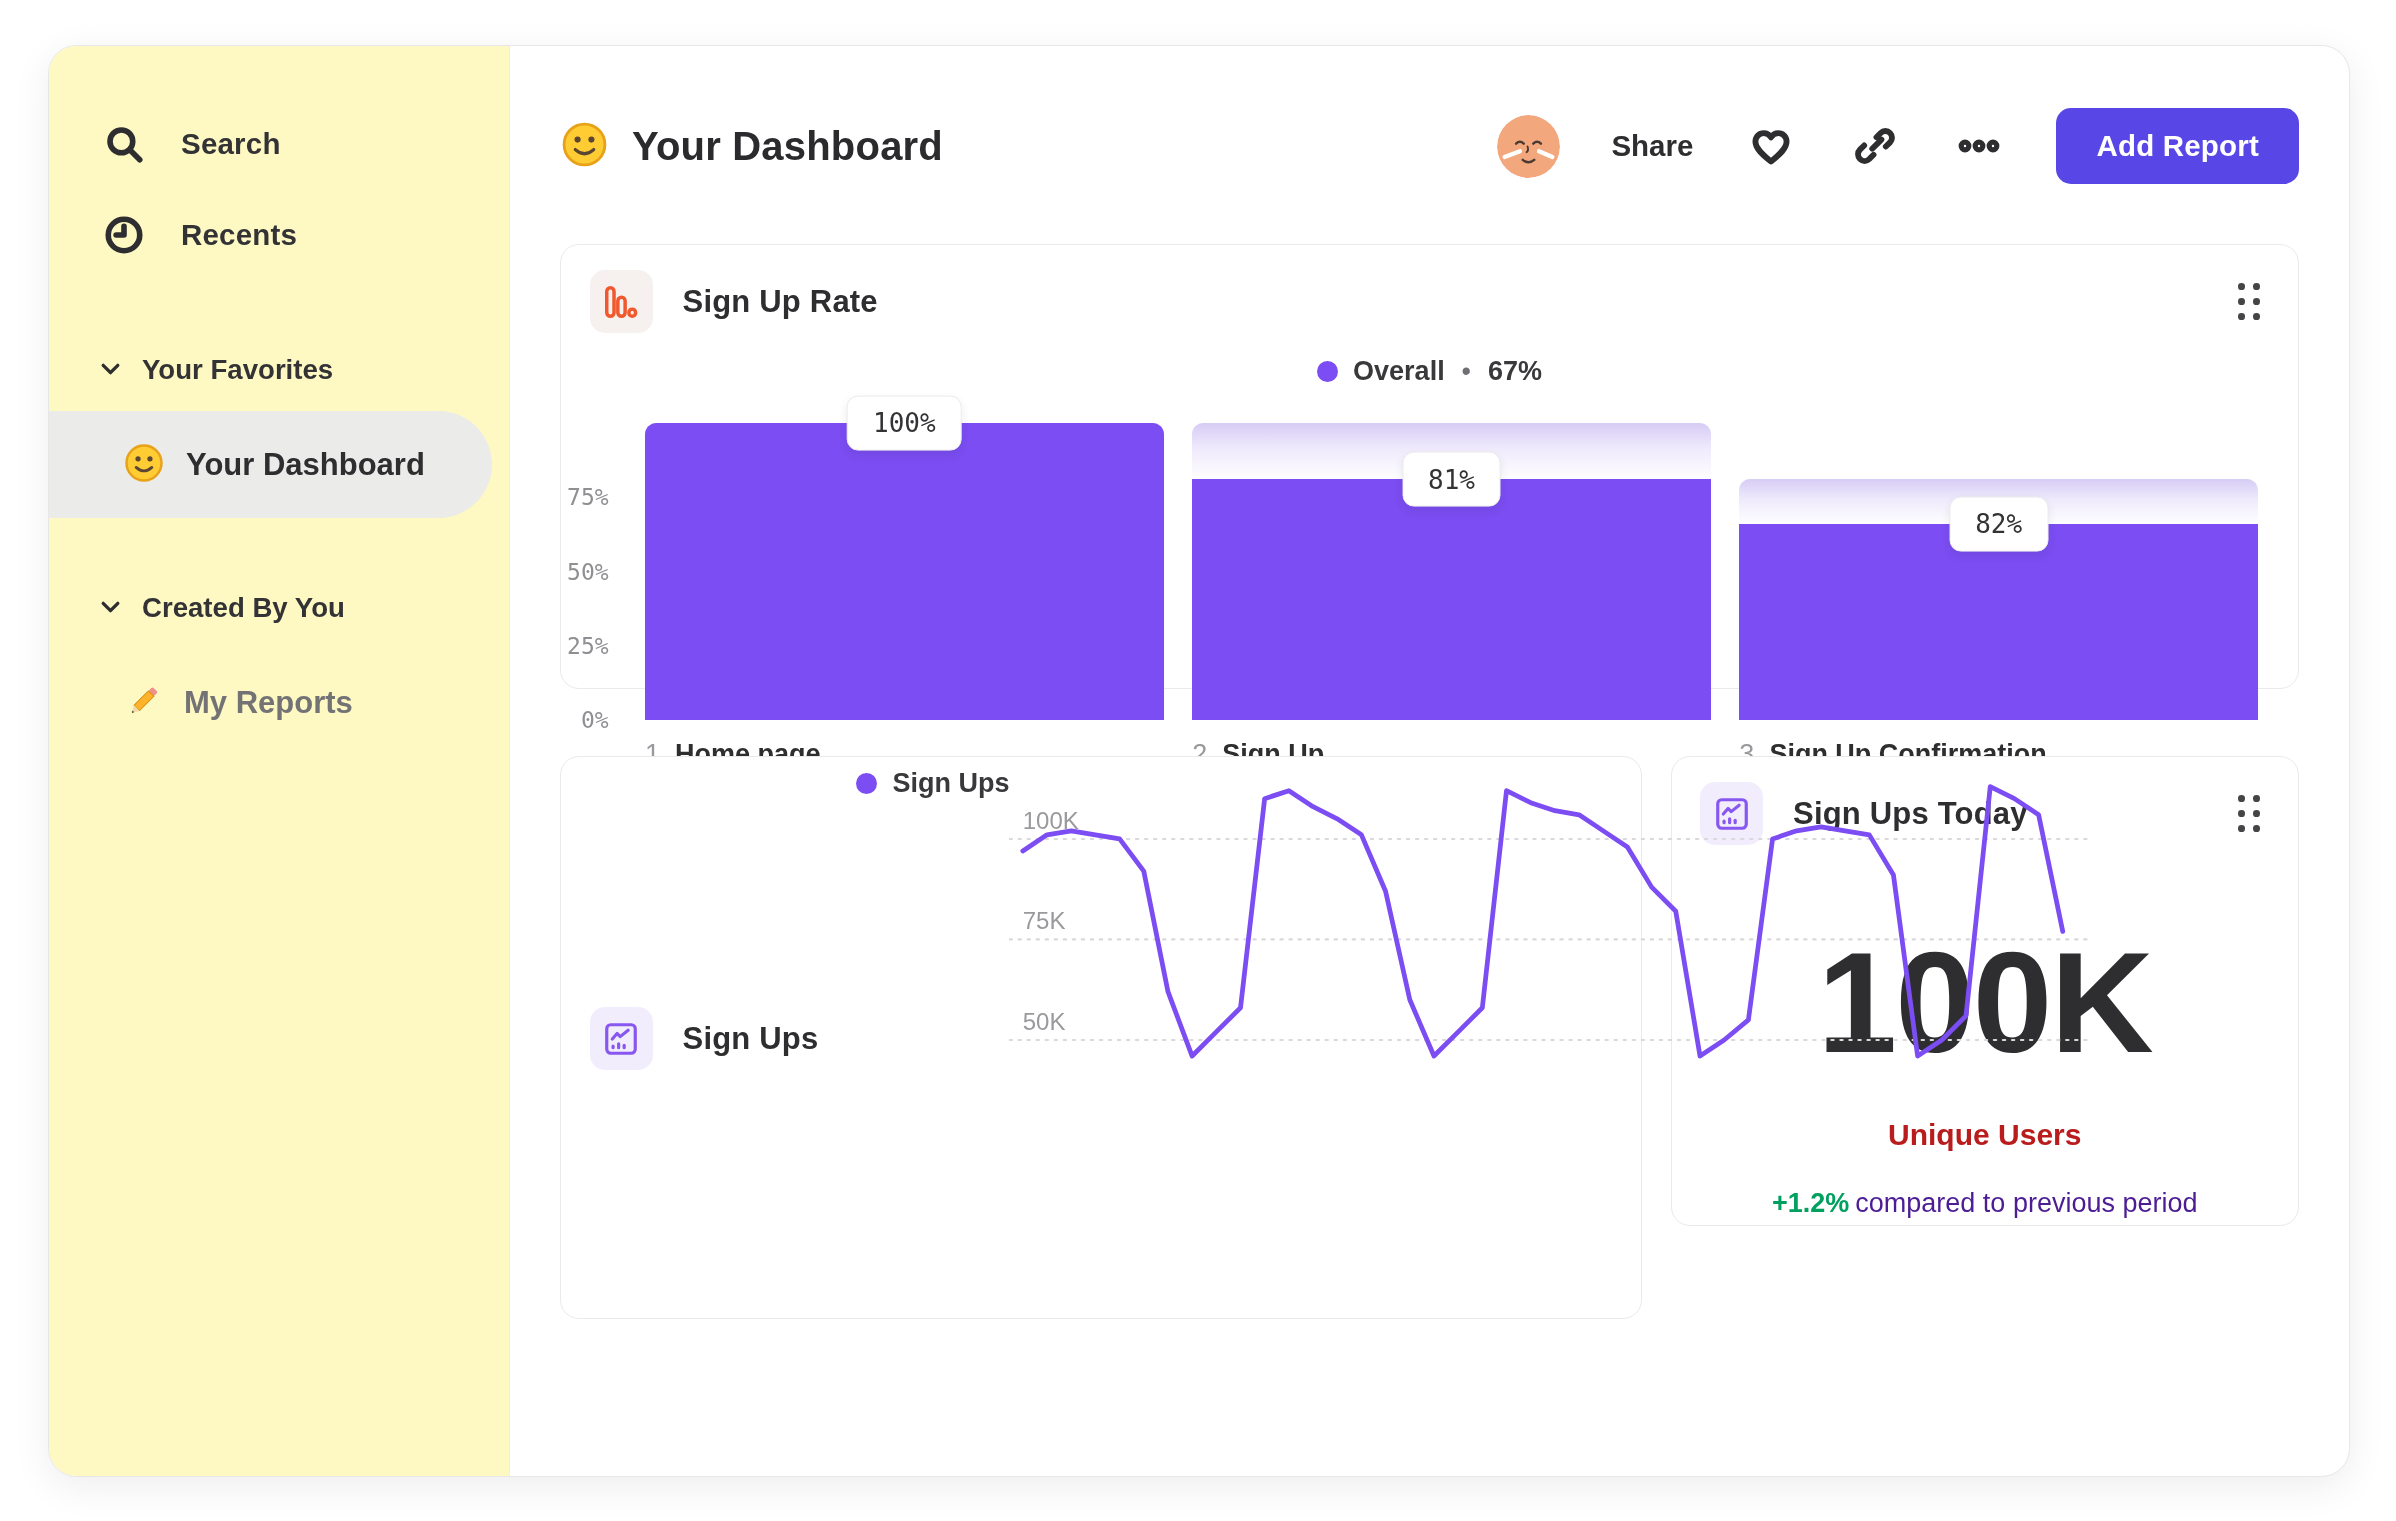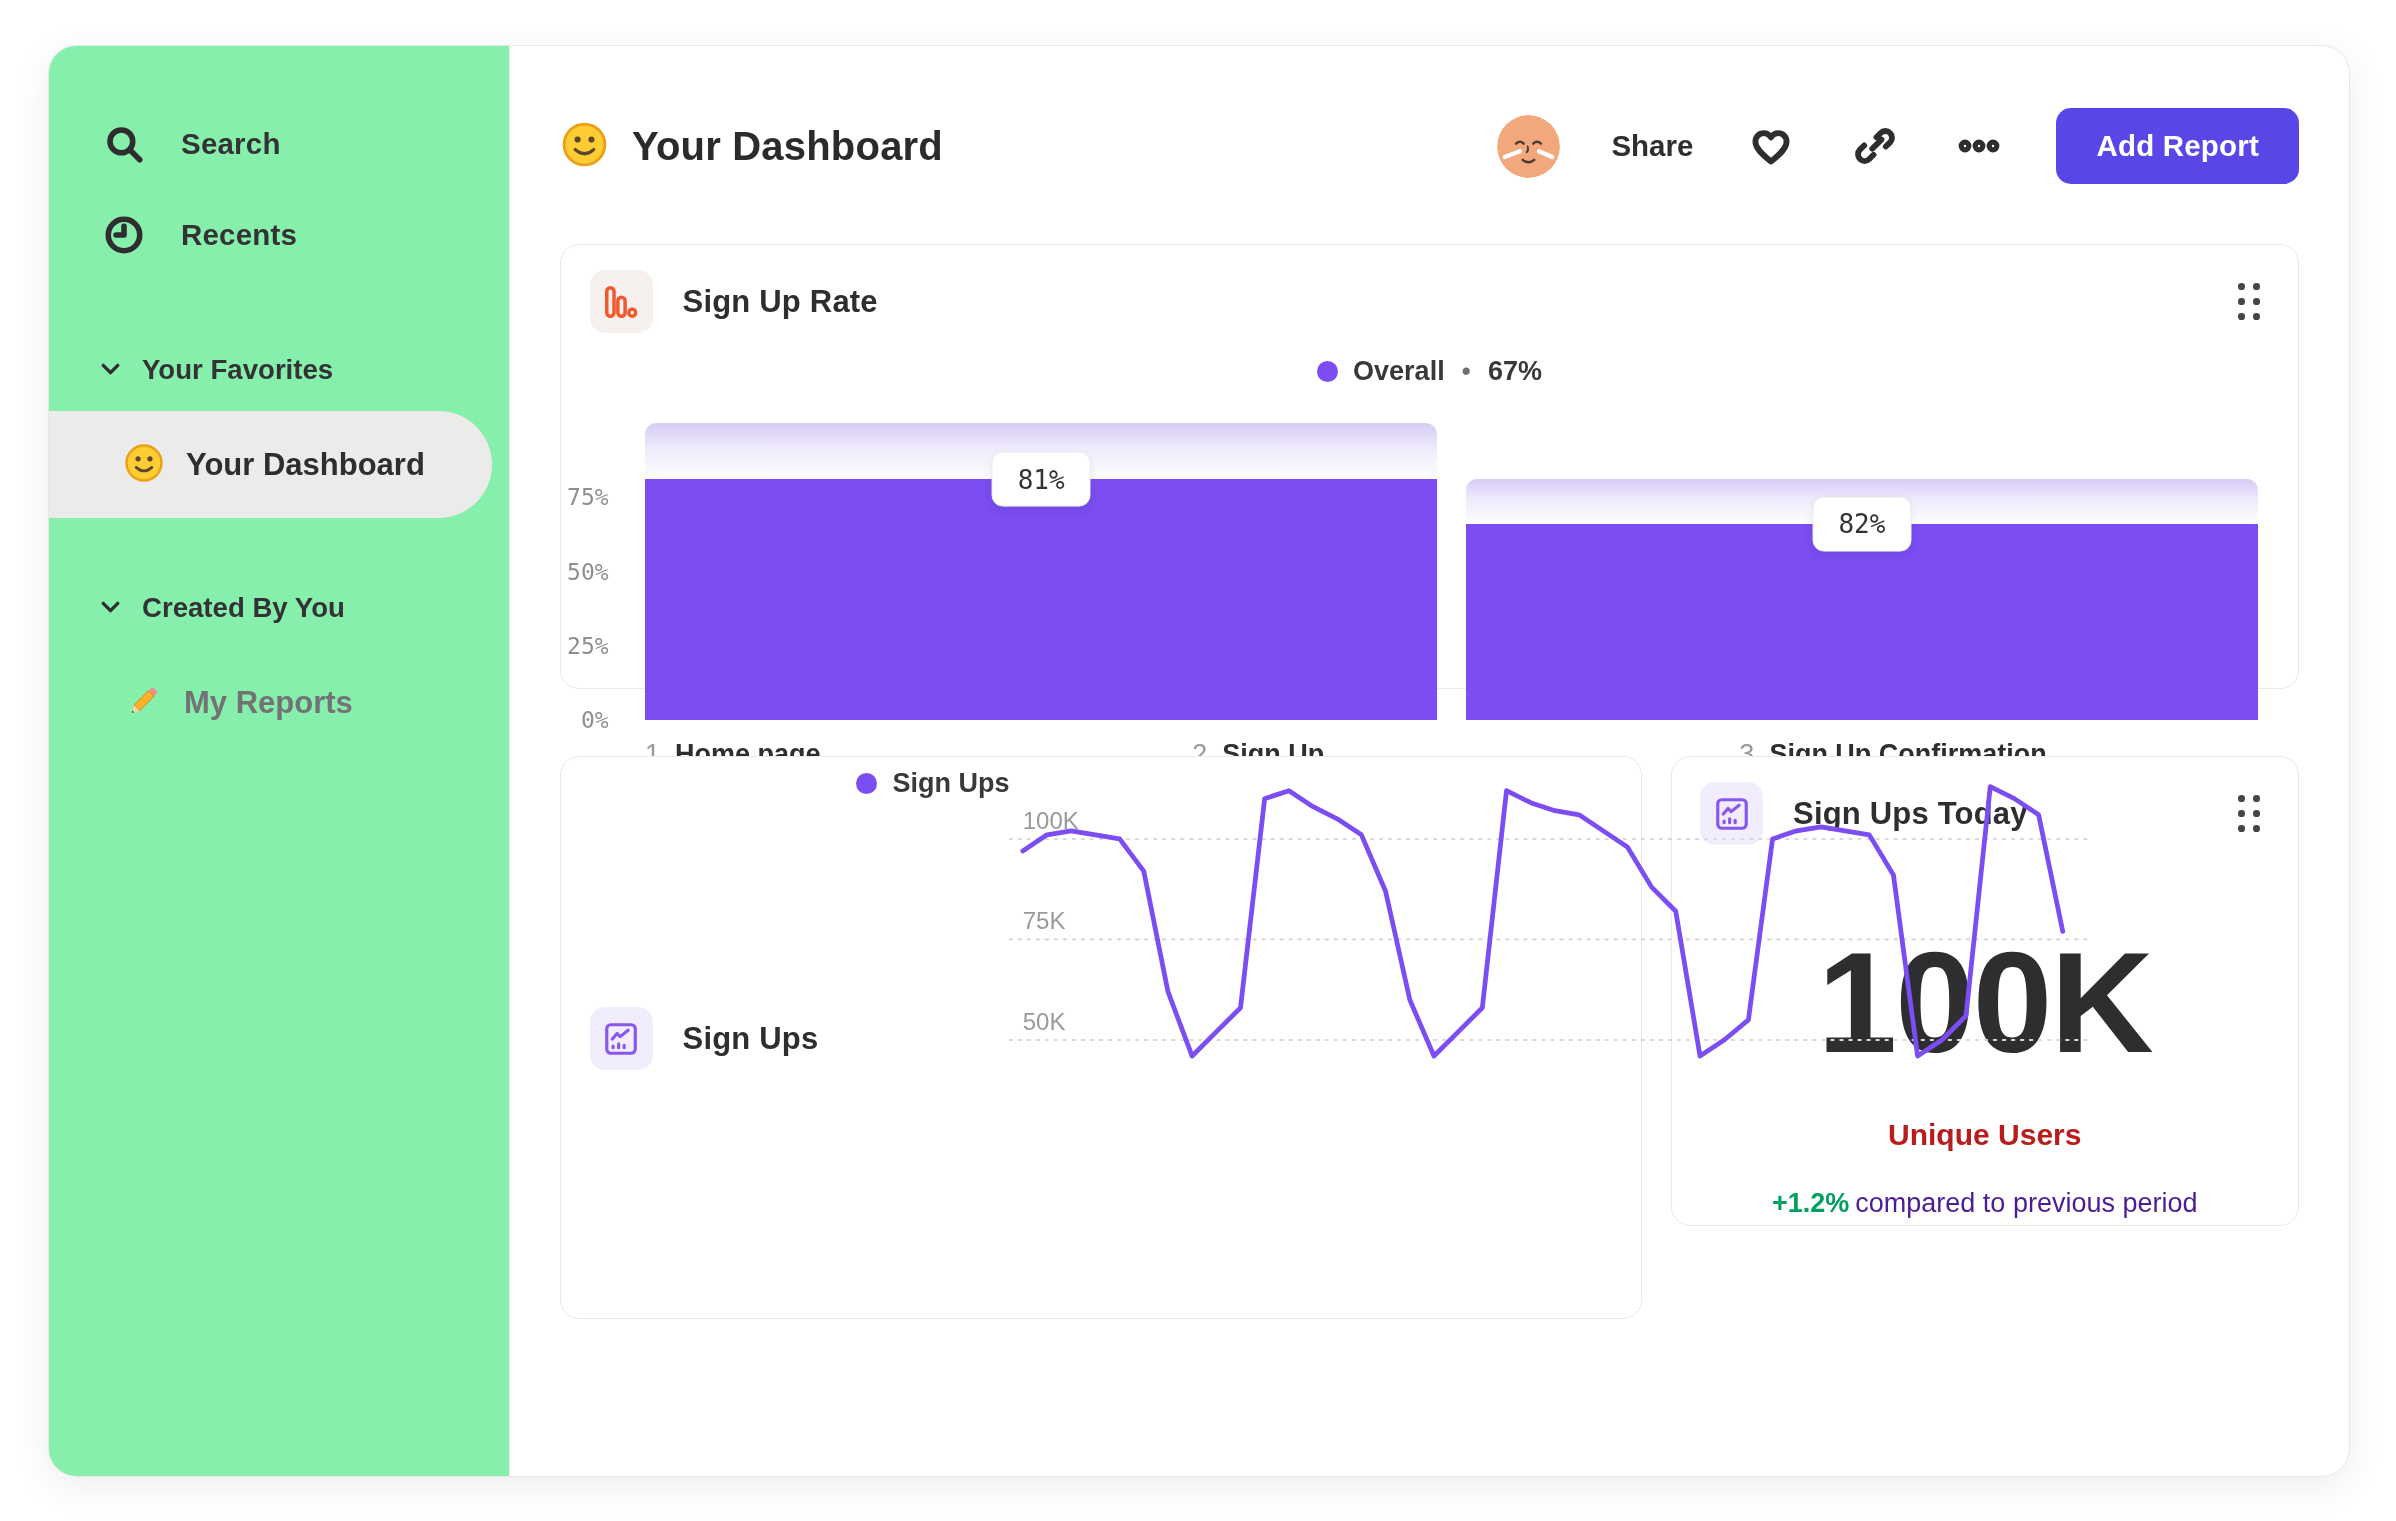--- a/index.html
+++ b/index.html
@@ -14,7 +14,7 @@
 
   
   .sidebar {
-    width:461px; min-width:461px; background:#86efac; border-right:1.9px solid #ededec;
+    width:461px; min-width:461px; background:#fef9c3; border-right:1.9px solid #ededec;
     padding-top:52px; position:relative;text-align:right;
   }
   .side-item { display:flex; align-items:center; gap:27px; padding:15px 0 15px 44px; cursor:pointer; }

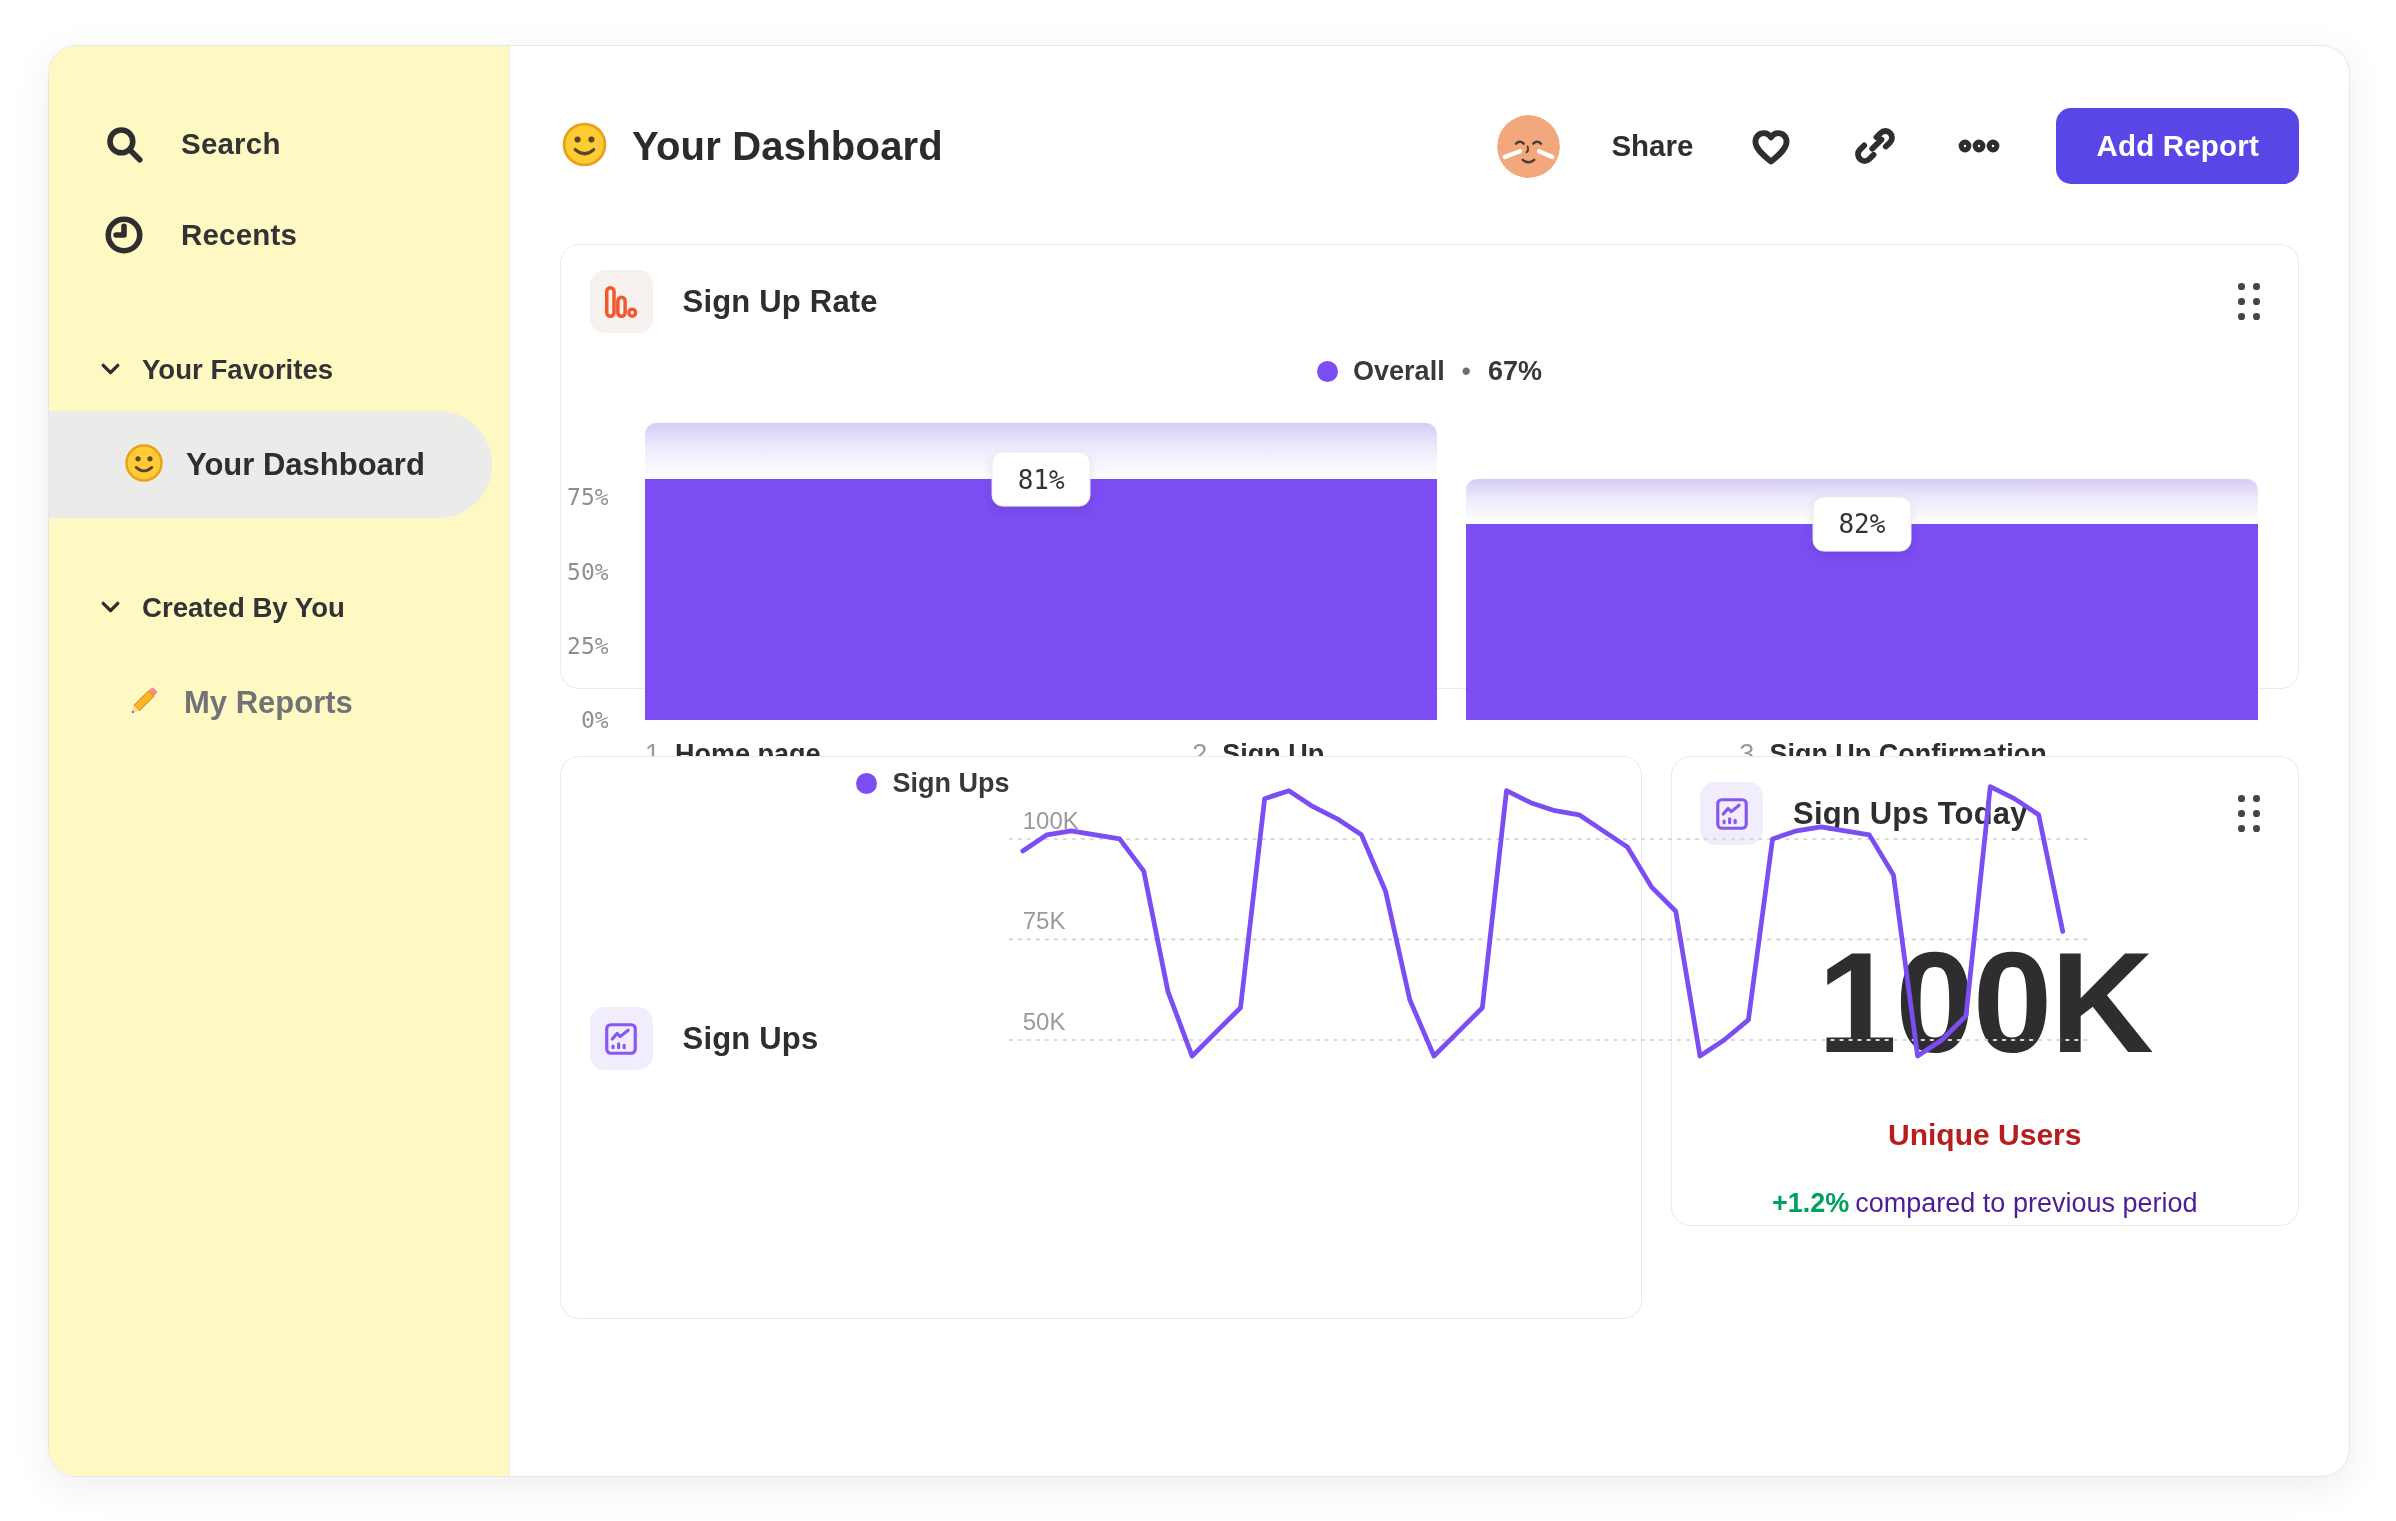--- a/index.html
+++ b/index.html
@@ -273,6 +273,10 @@
         <div class="funnel-plot">
           <div class="funnel-cols" id="funnel-cols">
             <div class="fcol">
+              <div class="fbar-solid rounded-top" style="height: 100%; background: rgb(123, 77, 242);"></div>
+              <div class="fbadge" style="top: 0%;">100%</div>
+            </div>
+            <div class="fcol">
               <div class="fbar-cap" style="top: 0%; height: 19%;"></div>
                 <div class="fbar-solid" style="height: 81%; background: rgb(123, 77, 242);"></div>
               <div class="fbadge" style="top: 19%;">81%</div>

